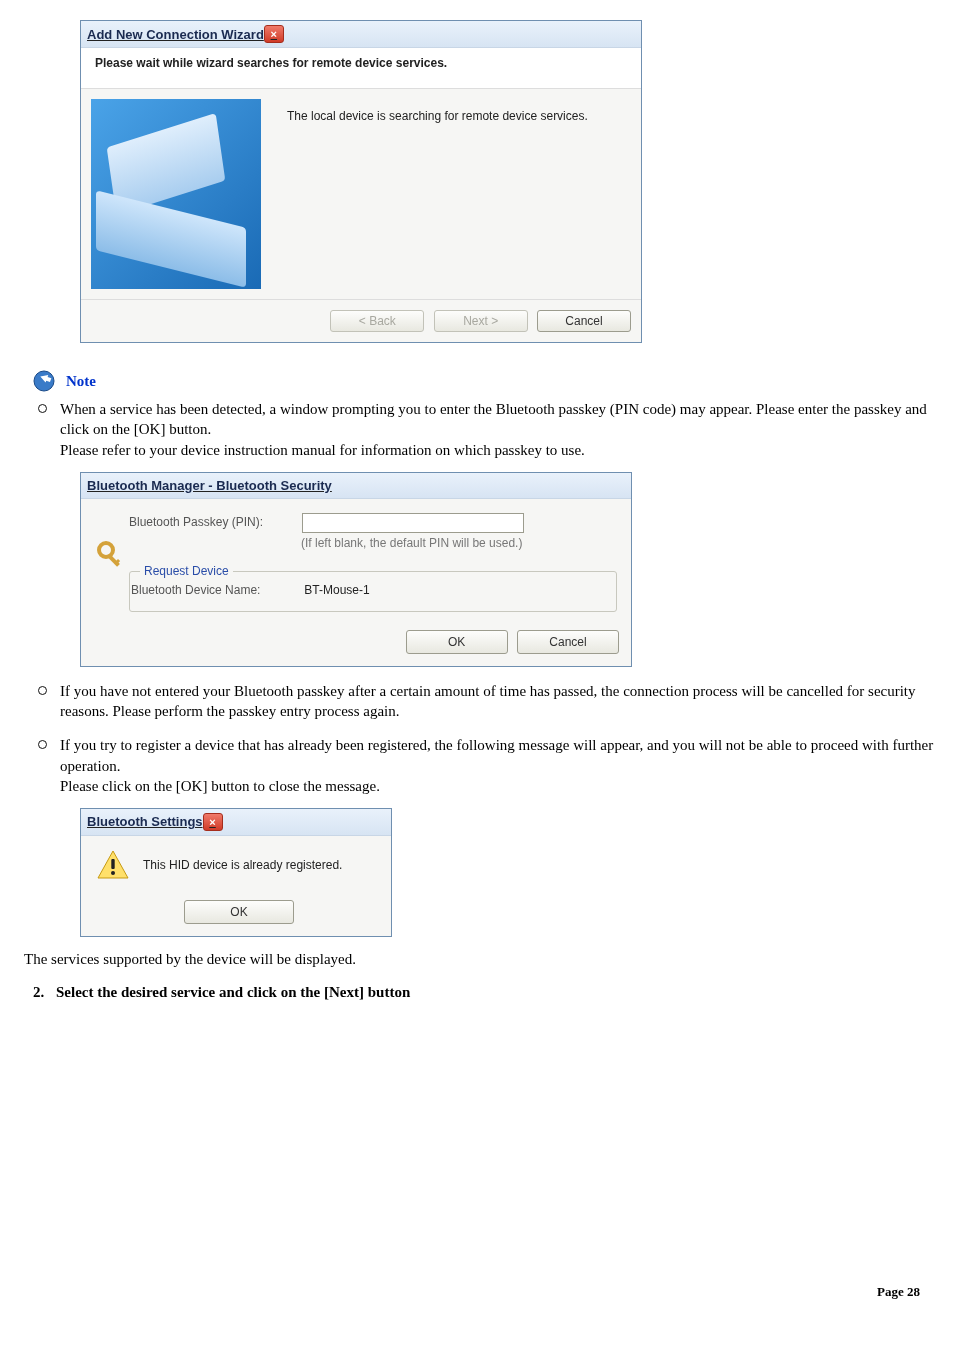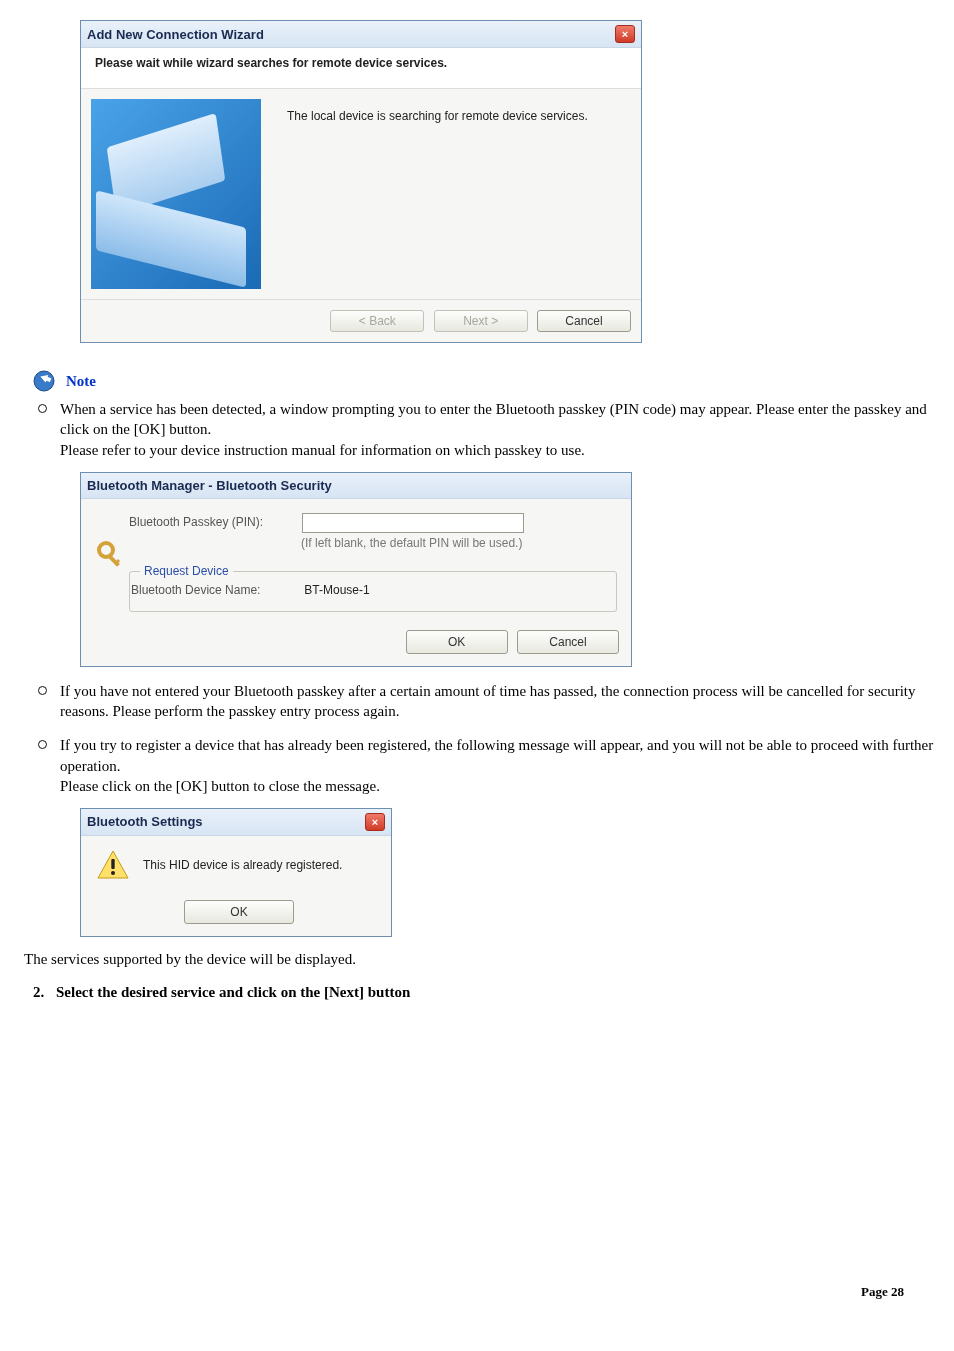--- a/index.html
+++ b/index.html
@@ -21,10 +21,10 @@
   .titlebar {
     display: flex;
     align-items: center;
-    justify-content: space-between;
     background: linear-gradient(#e9f1fb, #d7e4f3);
     padding: 4px 6px;
     border-bottom: 1px solid #c8d6e6;
+    text-decoration: underline;
   }
   .titlebar .title {
     font-weight: bold;

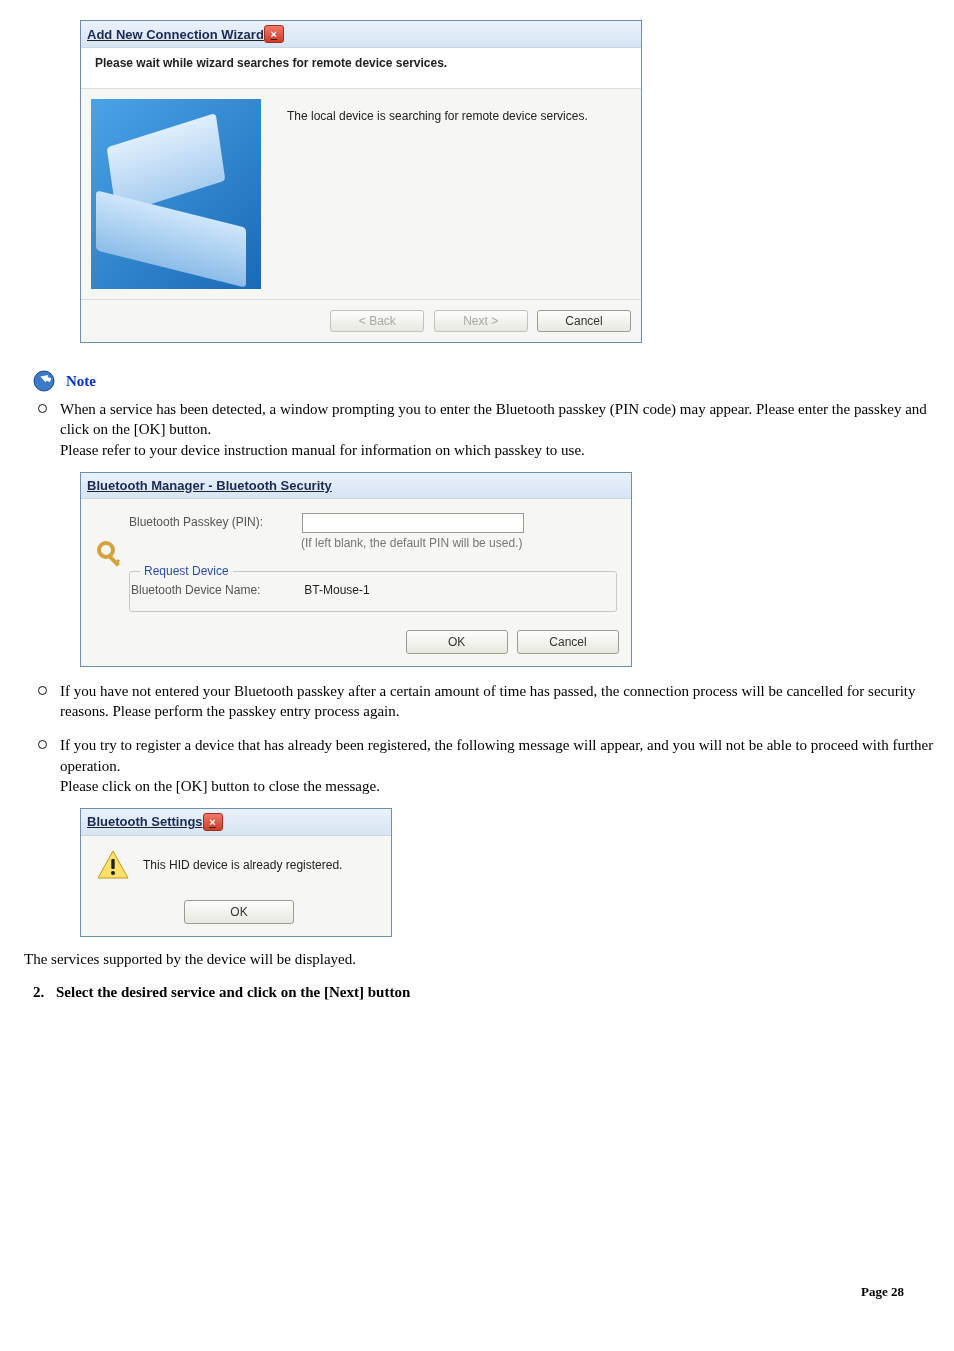--- a/index.html
+++ b/index.html
@@ -227,7 +227,7 @@
   }
   .page-num {
     position: absolute;
-    right: 30px;
+    right: 14px;
     font-family: "Times New Roman", serif;
     font-size: 13px;
     font-weight: bold;

